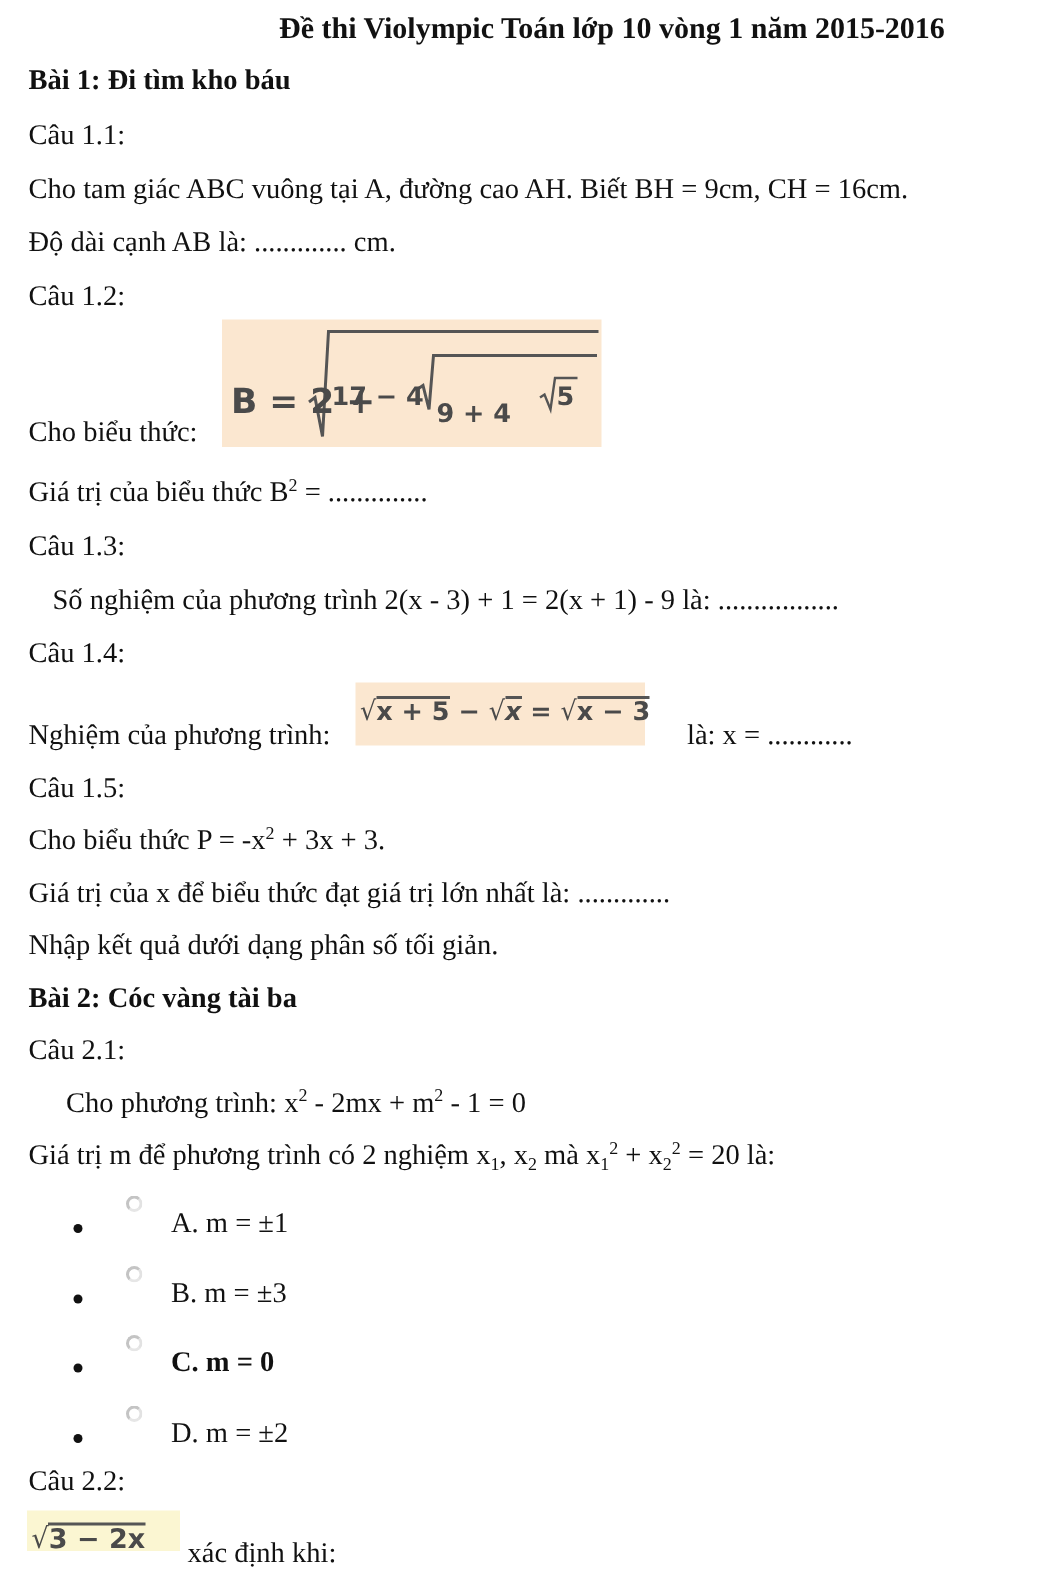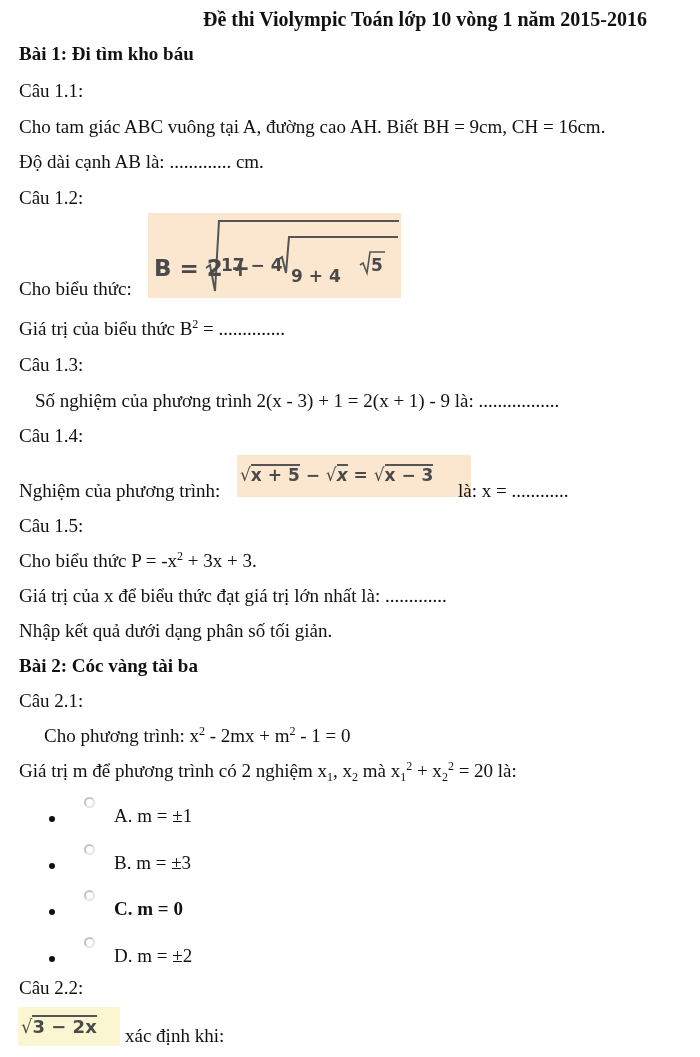--- a/index.html
+++ b/index.html
@@ -29,7 +29,6 @@
     font-weight: bold;
     font-size: 20px;
     white-space: nowrap;
-    margin-left: 17px;
   }
   .bold { font-weight: bold; }
   sup { font-size: 12px; vertical-align: 7px; line-height: 0; }

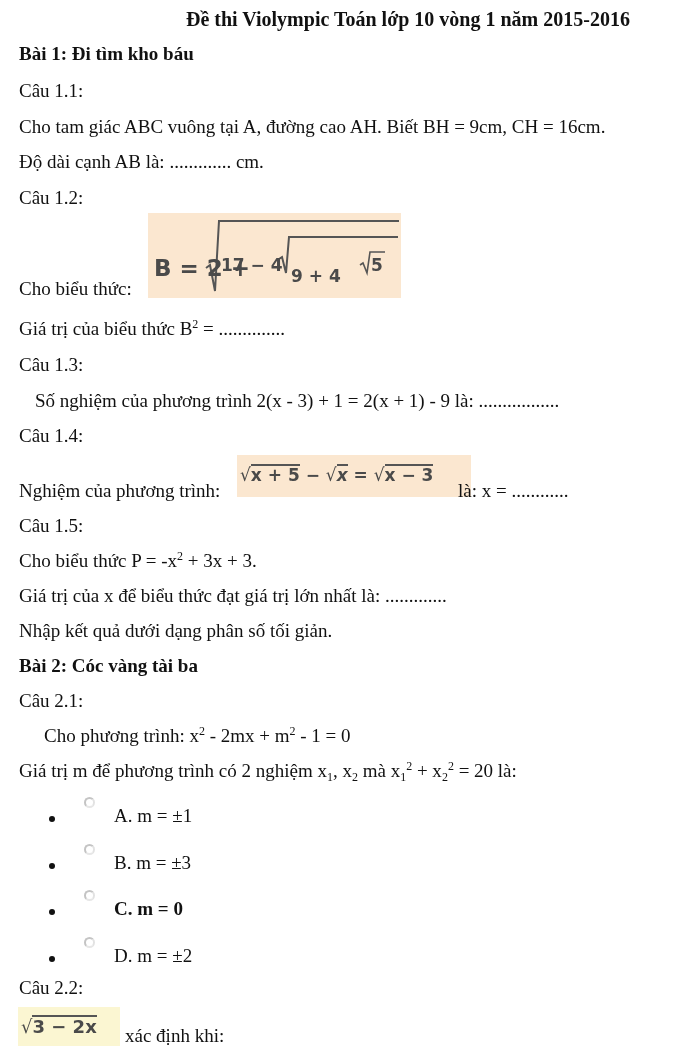--- a/index.html
+++ b/index.html
@@ -131,7 +131,7 @@
 <div class="line" style="top:425px;">Câu 1.4:</div>
 <div class="line" style="top:480px;">Nghiệm của phương trình:</div>
 
-<div class="formula f-peach" style="left:237px; top:455px; width:234px; height:42px; font-size:17px;">
+<div class="formula f-peach" style="left:237px; top:455px; width:193px; height:42px; font-size:17px;">
   <div style="position:absolute; left:3px; top:9px;">
     <span class="radsign">√</span><span class="rad">x + 5</span><span> − </span><span class="radsign">√</span><span class="rad" style="font-style:italic;">x</span><span> = </span><span class="radsign">√</span><span class="rad">x − 3</span>
   </div>

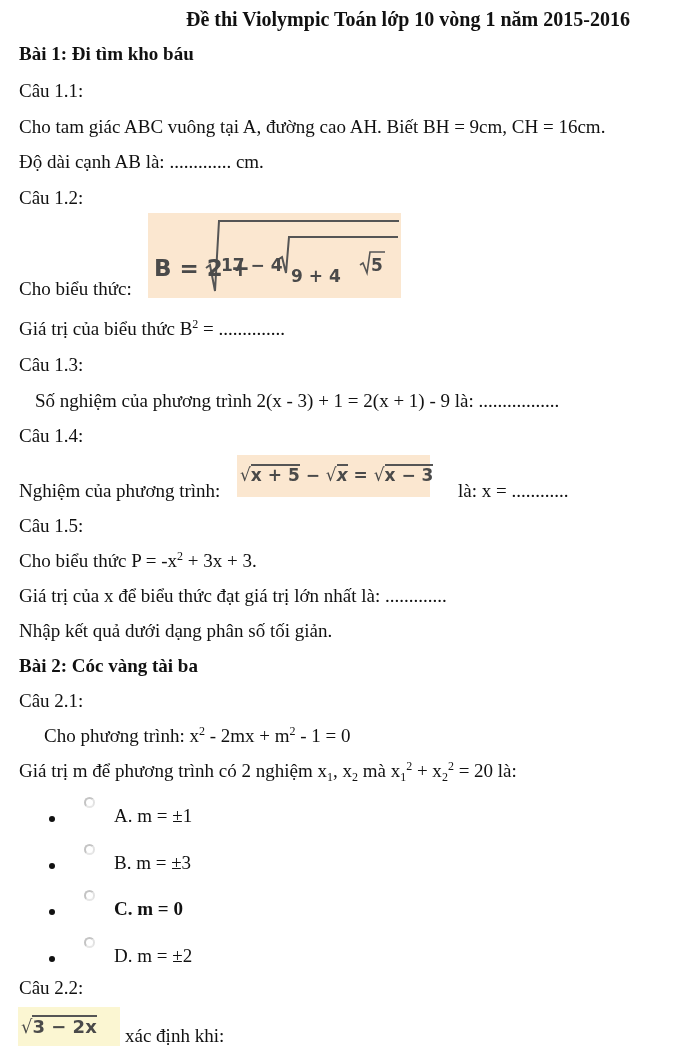--- a/index.html
+++ b/index.html
@@ -178,7 +178,7 @@
 
 <div class="line" style="top:977px;">Câu 2.2:</div>
 
-<div class="formula f-yellow" style="left:18px; top:1007px; width:102px; height:39px; font-size:18px;">
+<div class="formula f-yellow" style="left:18px; top:1007px; width:102px; height:27px; font-size:18px;">
   <div style="position:absolute; left:3px; top:8px;">
     <span class="radsign">√</span><span class="rad">3 − 2x</span>
   </div>

